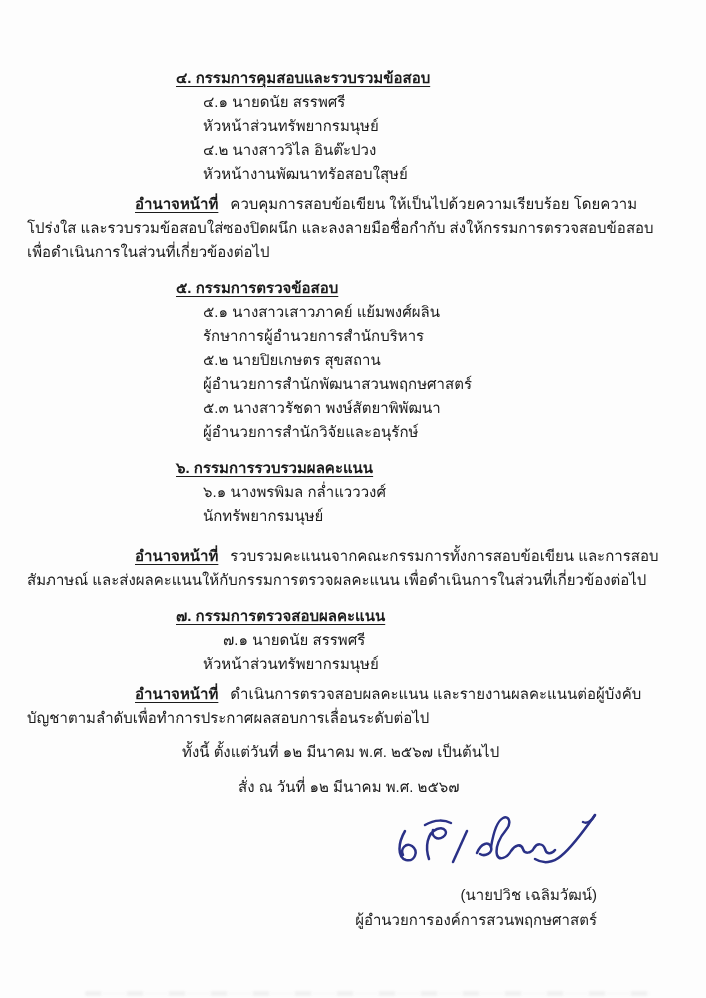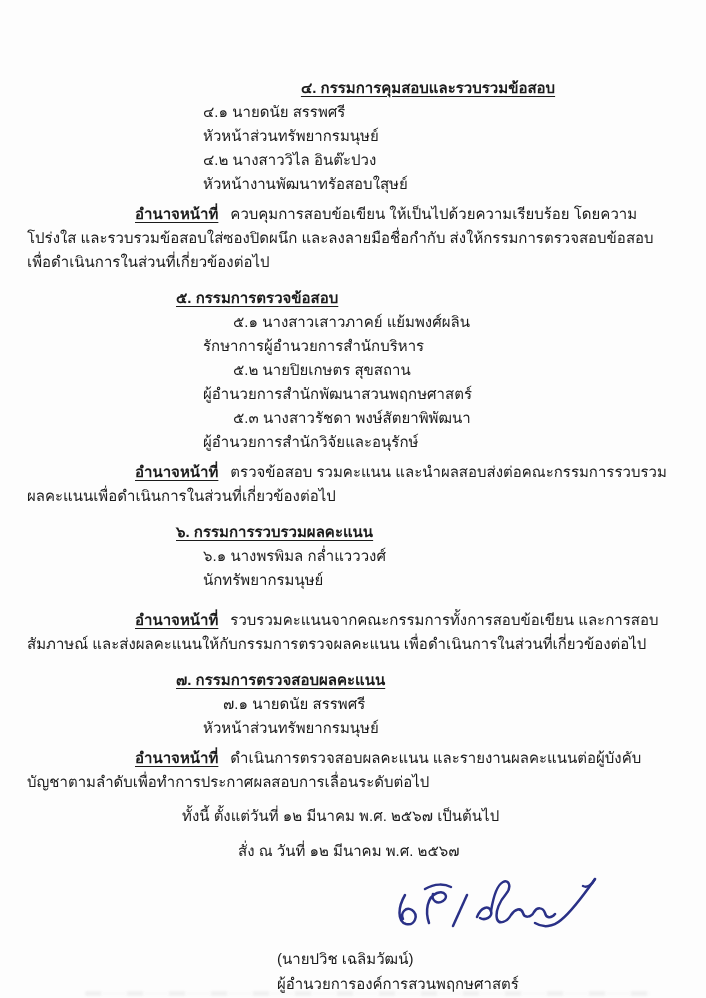--- a/index.html
+++ b/index.html
@@ -23,7 +23,7 @@
     text-underline-offset:3px;
     margin:12px 0 0 149px;
   }
-  .sec-heading.first { margin-top:16px;text-align:center; }
+  .sec-heading.first { margin-top:6px; }
 
   .member-row { display:flex; margin-left:176px;flex-direction:column; }
   .member-name { padding-right:10px; }

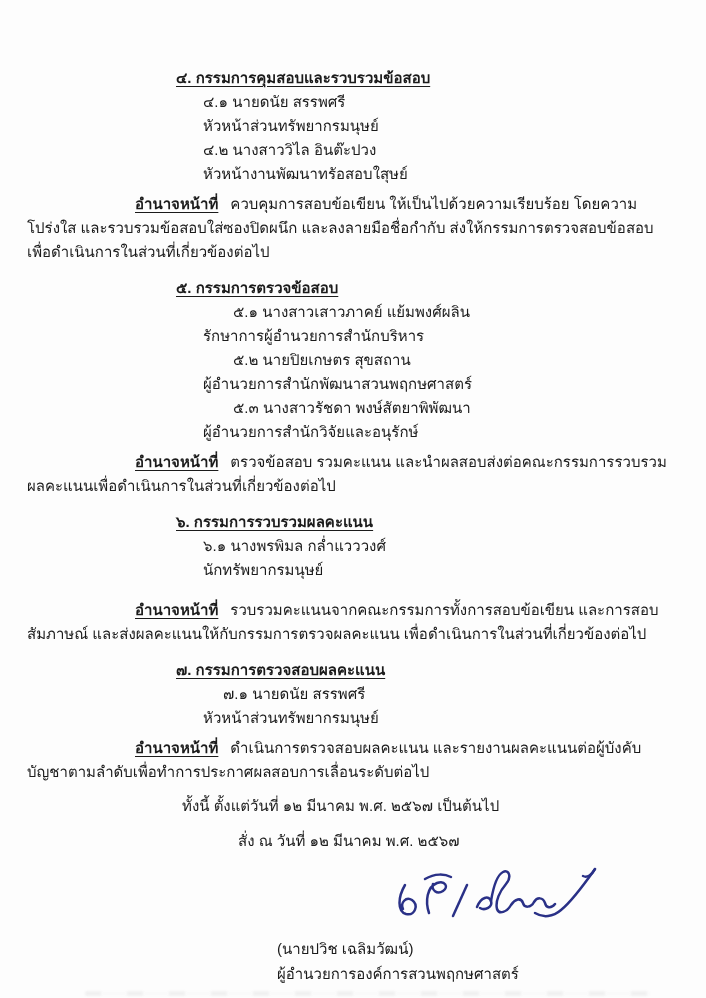--- a/index.html
+++ b/index.html
@@ -28,7 +28,7 @@
   .member-row { display:flex; margin-left:176px;flex-direction:column; }
   .member-name { padding-right:10px; }
   .sec-0 .member-name { min-width:187px; }
-  .sec-1 .member-name { min-width:200px;margin-left:30px; }
+  .sec-1 .member-name { min-width:200px; }
   .sec-2 .member-name { min-width:192px; }
   .sec-3 .member-name { min-width:147px;margin-left:20px; }
 

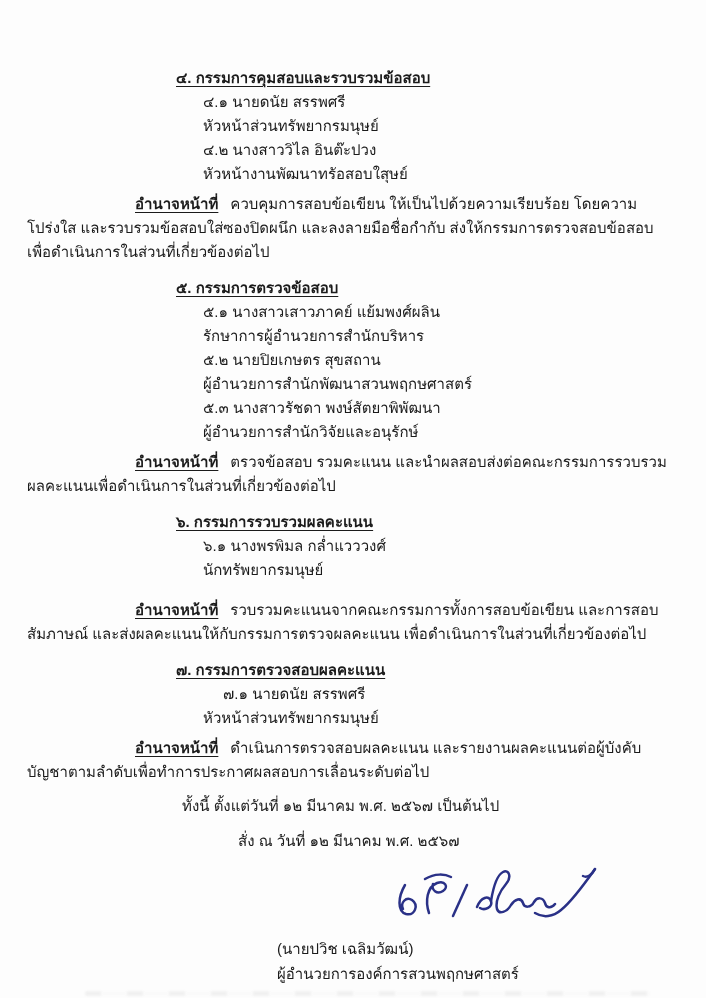--- a/index.html
+++ b/index.html
@@ -112,9 +112,6 @@
         <span class="member-name">๕.๓ นางสาวรัชดา  พงษ์สัตยาพิพัฒนา</span>
         <span class="member-position">ผู้อำนวยการสำนักวิจัยและอนุรักษ์</span>
       </div>
-      <div class="duty">
-        <span class="duty-label">อำนาจหน้าที่</span><span>ตรวจข้อสอบ รวมคะแนน และนำผลสอบส่งต่อคณะกรรมการรวบรวมผลคะแนนเพื่อดำเนินการในส่วนที่เกี่ยวข้องต่อไป</span>
-      </div>
     </div>
 
     <div class="sec sec-2">

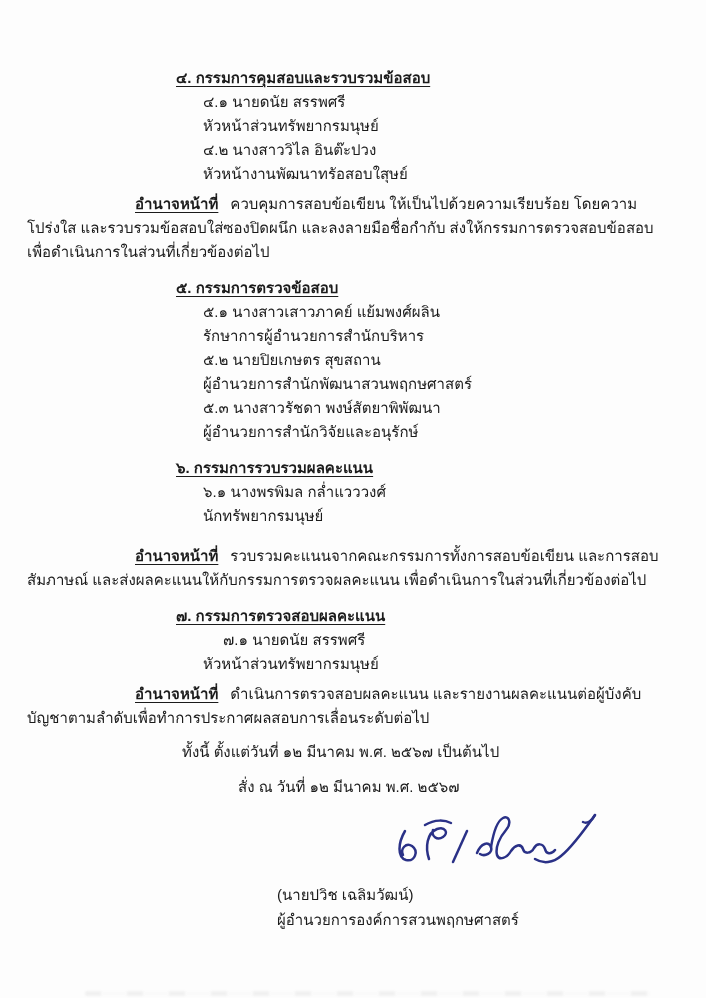--- a/index.html
+++ b/index.html
@@ -60,7 +60,7 @@
   .signer-block {
     margin-left:250px;
     width:320px;
-    text-align:left;
+    text-align:right;
   }
   .signer-name { margin-top:2px; }
   .signer-title { margin-top:1px; }

